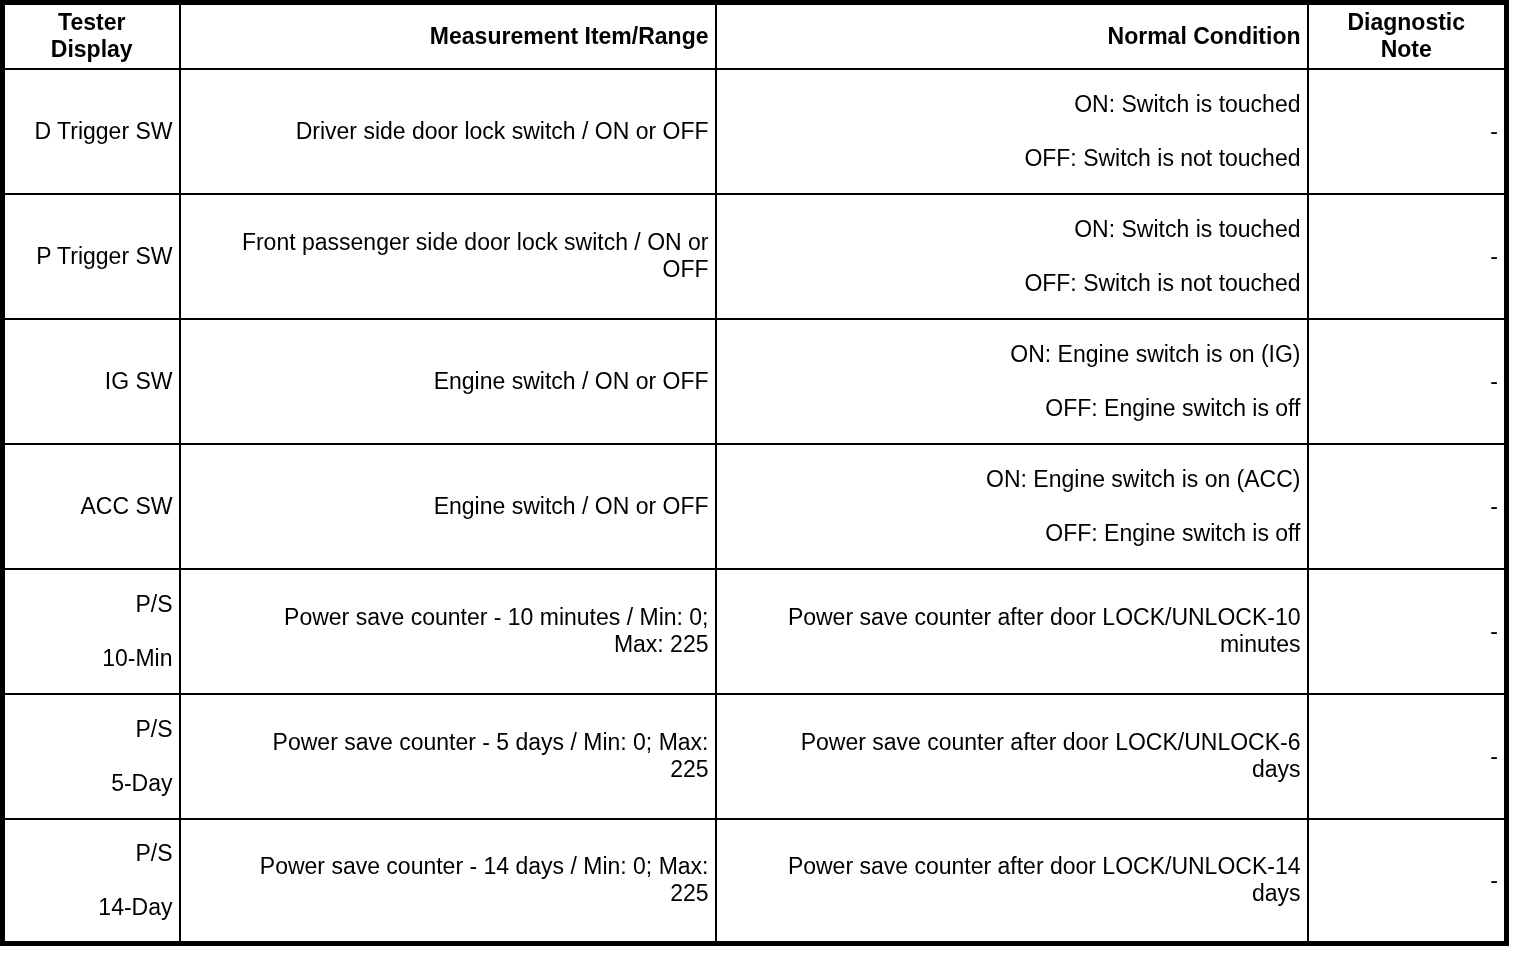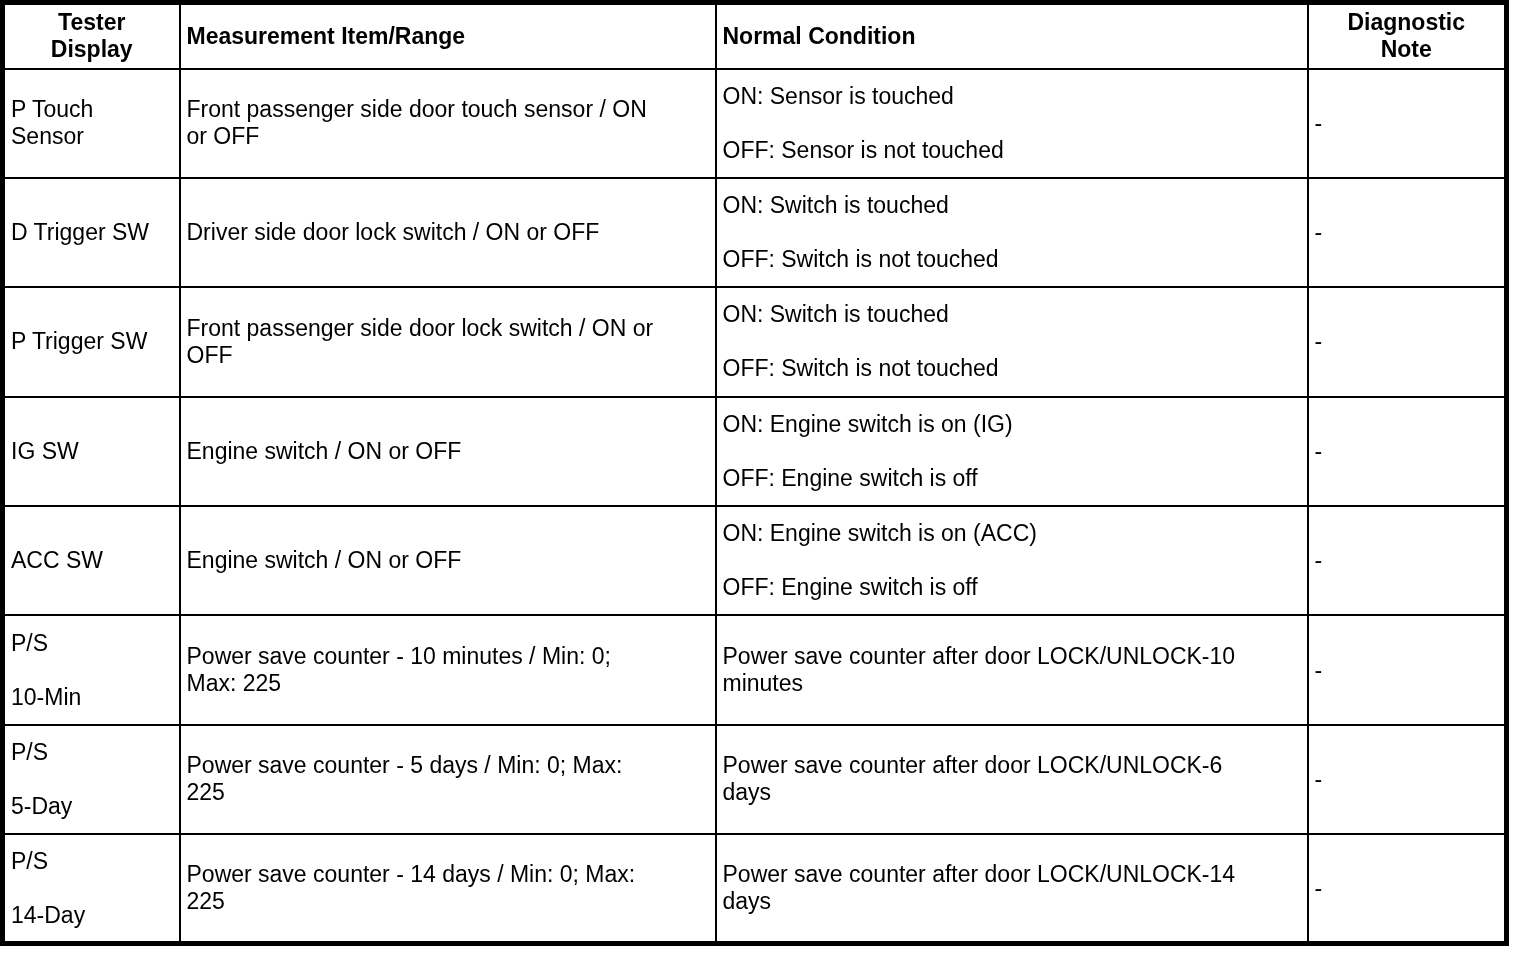--- a/index.html
+++ b/index.html
@@ -30,7 +30,7 @@
     vertical-align: middle;
     white-space: pre-line;
     overflow: hidden;
-    text-align: left;
+    text-align: right;
   }
   table.data-list th {
     font-weight: 700;

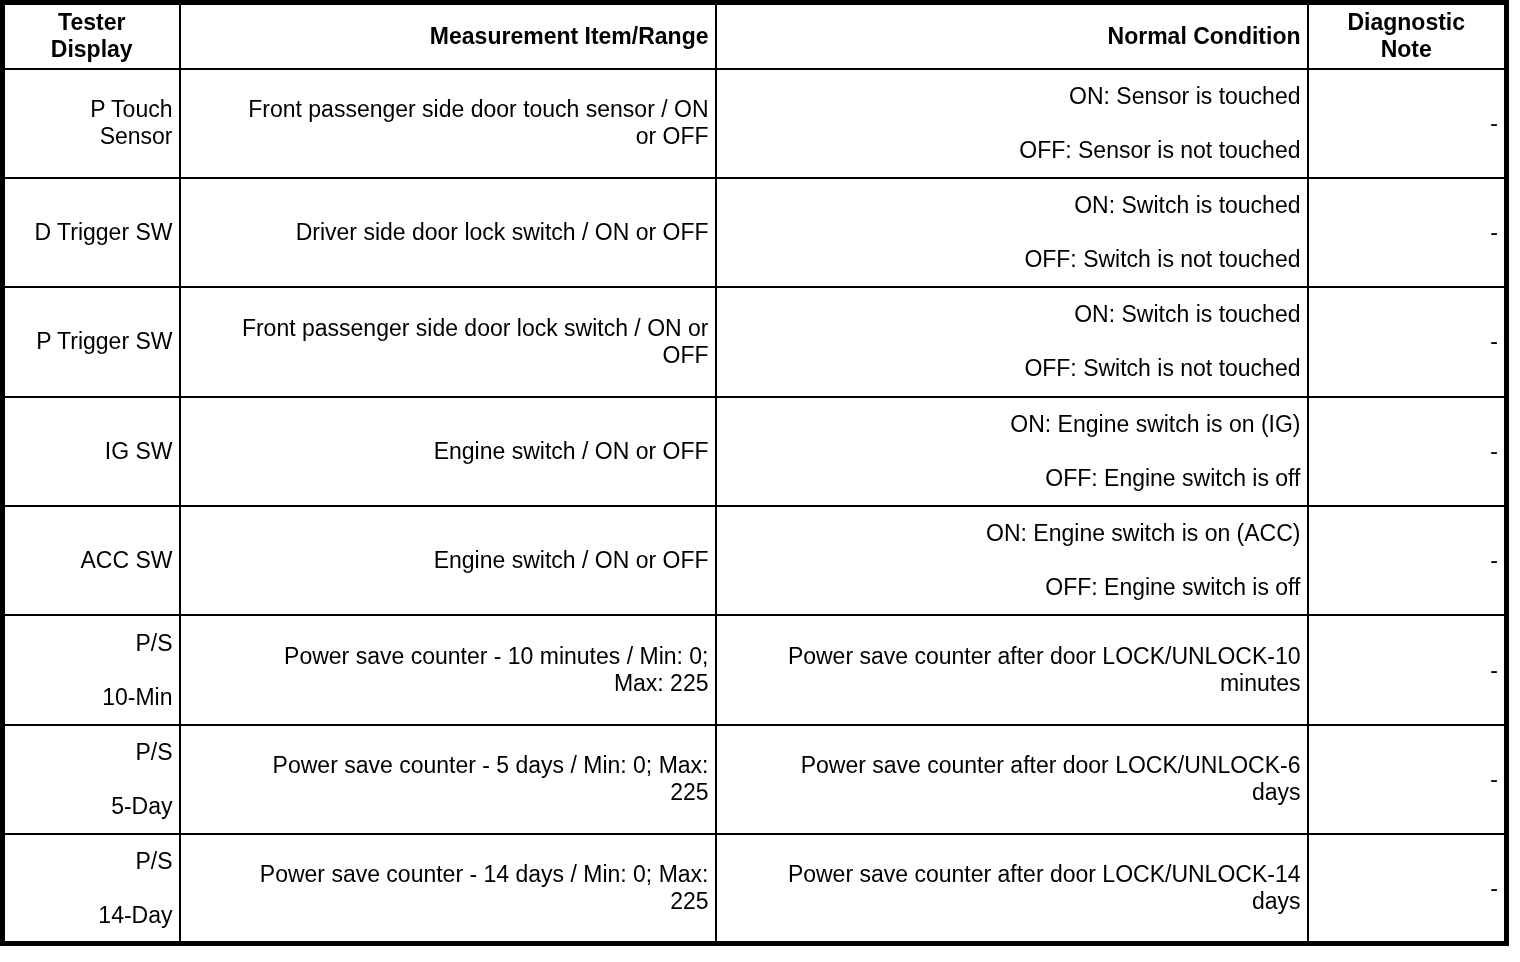--- a/index.html
+++ b/index.html
@@ -62,16 +62,6 @@
     </tr>
   </thead>
   <tbody>
-    <tr>
-      <td>P Touch
-Sensor</td>
-      <td>Front passenger side door touch sensor / ON
-or OFF</td>
-      <td>ON: Sensor is touched
-
-OFF: Sensor is not touched</td>
-      <td>-</td>
-    </tr>
     <tr>
       <td>D Trigger SW</td>
       <td>Driver side door lock switch / ON or OFF</td>

